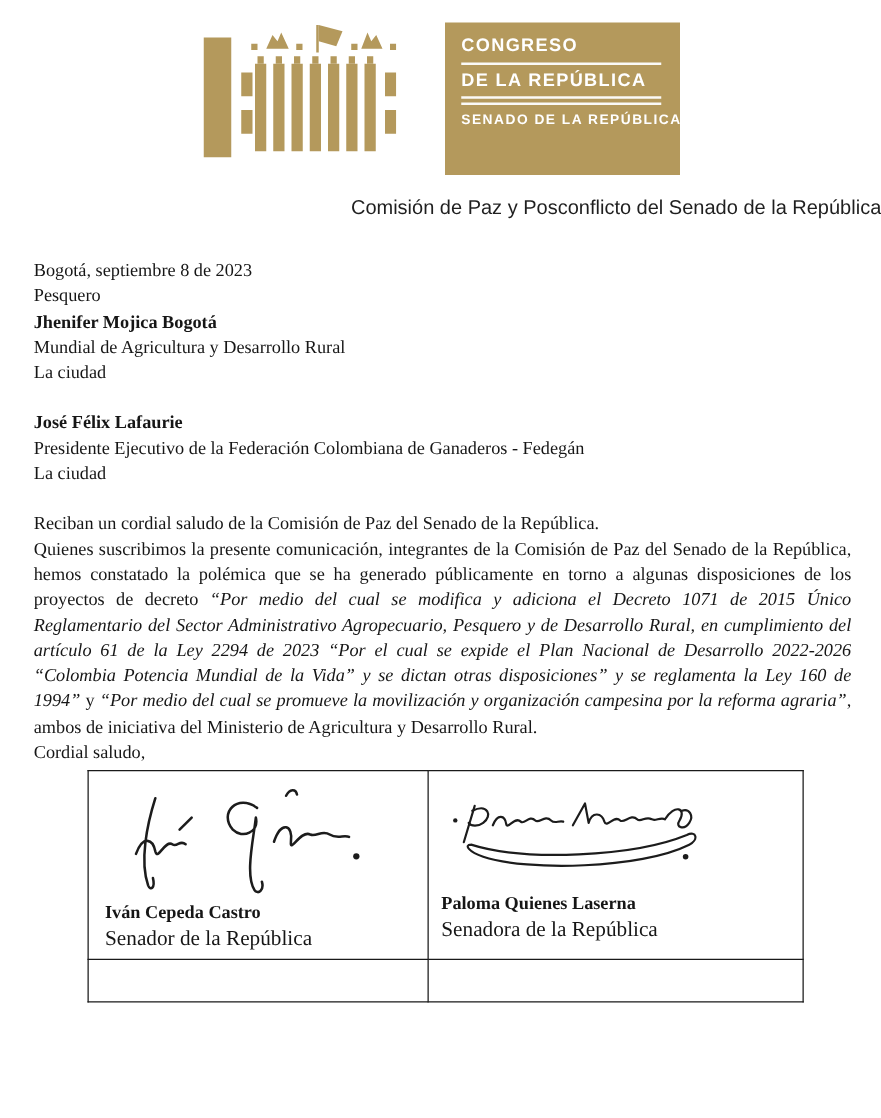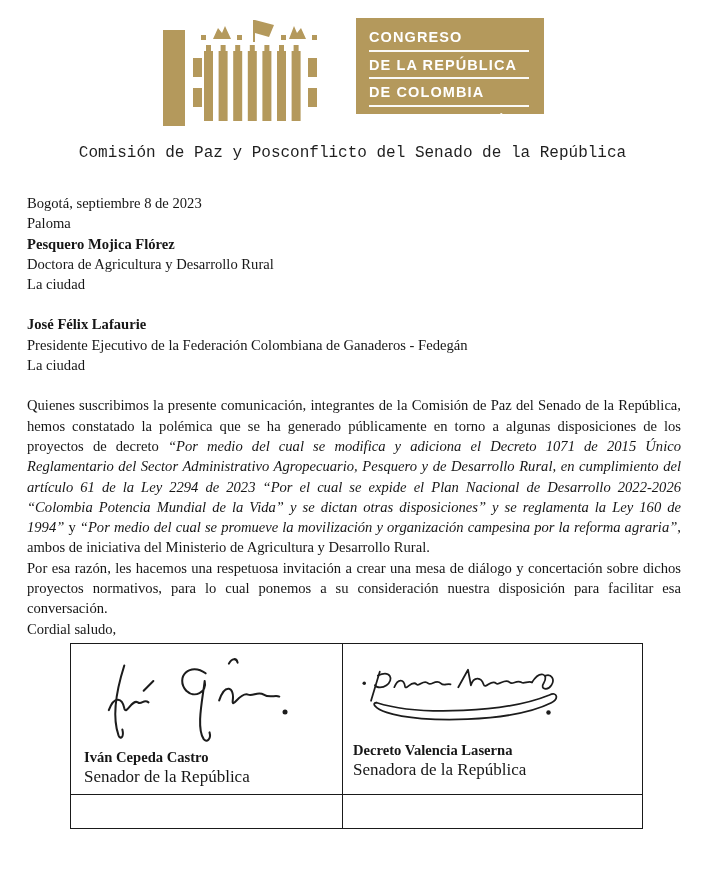--- a/index.html
+++ b/index.html
@@ -12,7 +12,7 @@
   .logo-row{display:flex;justify-content:center;align-items:flex-start;padding-top:18px;}
   .capitol-svg{display:block;margin-right:6px;}
   .gold-box{
-    width:188px;height:96px;box-sizing:border-box;
+    width:188px;height:122px;box-sizing:border-box;
     background:#b4995c;color:#ffffff;
     font-family:"Liberation Sans", sans-serif;
     padding:9px 3px 0 13px;

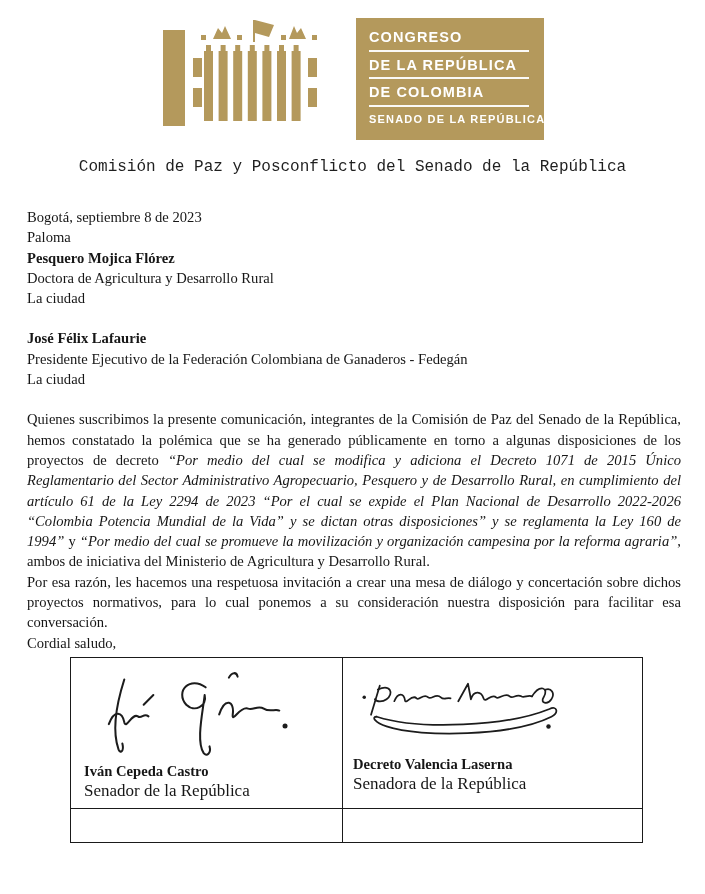--- a/index.html
+++ b/index.html
@@ -95,7 +95,6 @@
       <hr class="gold-rule">
       <div class="big">DE LA REPÚBLICA</div>
       <hr class="gold-rule">
-      <div class="big">DE COLOMBIA</div>
       <hr class="gold-rule">
       <div class="small">SENADO DE LA REPÚBLICA</div>
     </div>

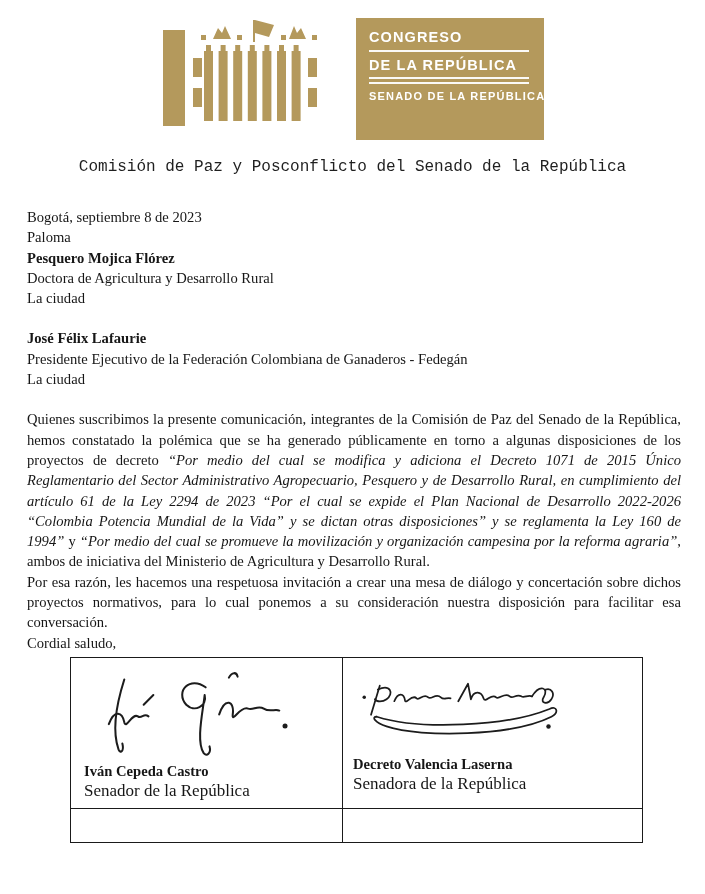--- a/index.html
+++ b/index.html
@@ -22,8 +22,8 @@
   .gold-rule{border:none;border-top:2px solid rgba(255,255,255,.95);margin:3px 0;width:160px;}
   .gold-box .small{font-size:11px;font-weight:bold;letter-spacing:1.2px;margin-top:6px;white-space:nowrap;}
   .doc-title{
-    text-align:center;margin-top:17px;line-height:20px;
-    font-family:Liberation Mono, monospace;font-size:16px;color:#1f1f1f;
+    text-align:right;margin-top:17px;line-height:20px;
+    font-family:Liberation Sans, sans-serif;font-size:16px;color:#1f1f1f;
   }
   
   .letter-body{padding:30px 24px 0 27px;font-size:14.6px;line-height:20.3px;}

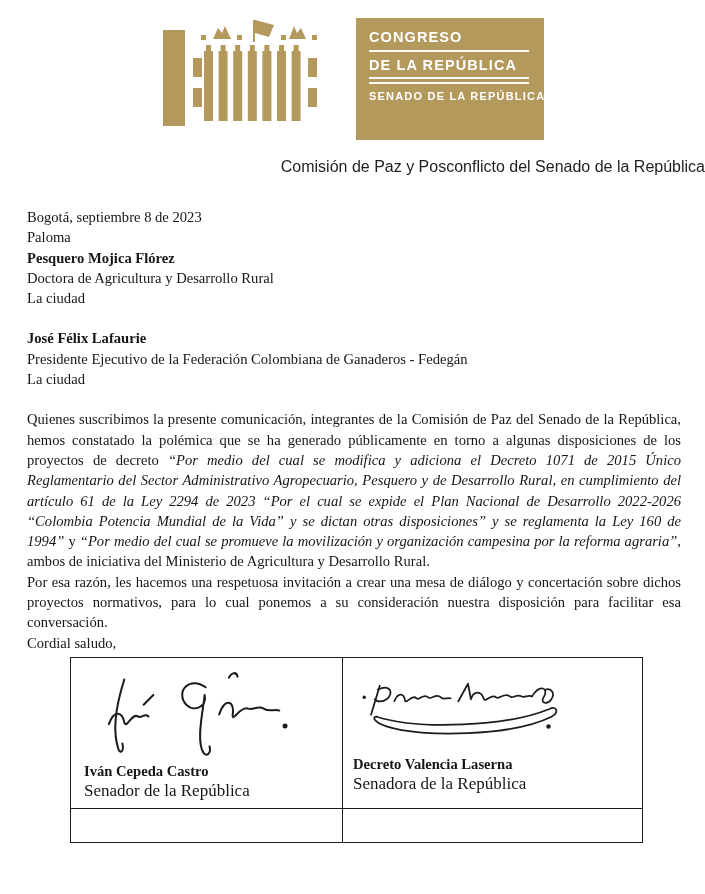--- a/index.html
+++ b/index.html
@@ -107,7 +107,7 @@
     <p class="blank-after">Bogotá, septiembre 8 de 2023</p>
 
     <div class="blank-after">
-      <p>Paloma</p>
+      <p>Pesquero</p>
       <p class="bold">Pesquero Mojica Flórez</p>
       <p>Doctora de Agricultura y Desarrollo Rural</p>
       <p>La ciudad</p>

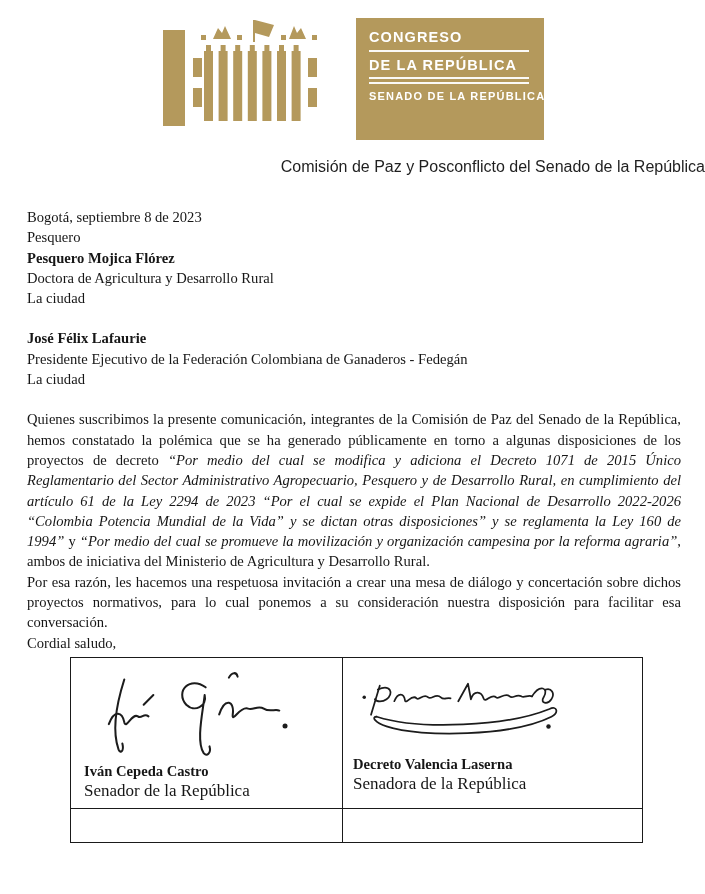--- a/index.html
+++ b/index.html
@@ -108,7 +108,7 @@
 
     <div class="blank-after">
       <p>Pesquero</p>
-      <p class="bold">Pesquero Mojica Flórez</p>
+      <p class="bold">Jhenifer Mojica Bogotá</p>
       <p>Doctora de Agricultura y Desarrollo Rural</p>
       <p>La ciudad</p>
     </div>

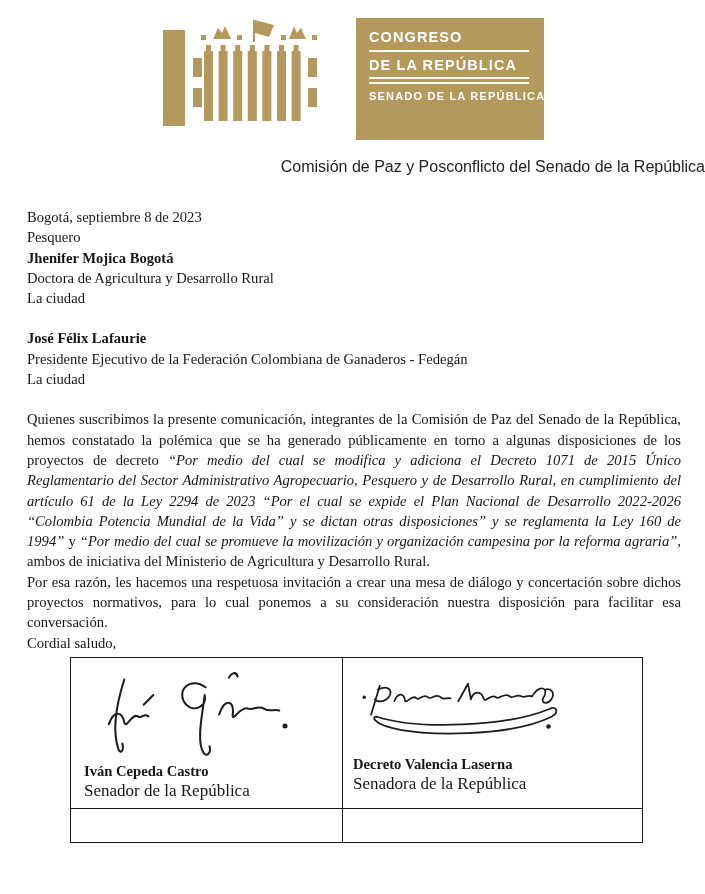--- a/index.html
+++ b/index.html
@@ -109,7 +109,7 @@
     <div class="blank-after">
       <p>Pesquero</p>
       <p class="bold">Jhenifer Mojica Bogotá</p>
-      <p>Doctora de Agricultura y Desarrollo Rural</p>
+      <p>Mundial de Agricultura y Desarrollo Rural</p>
       <p>La ciudad</p>
     </div>
 

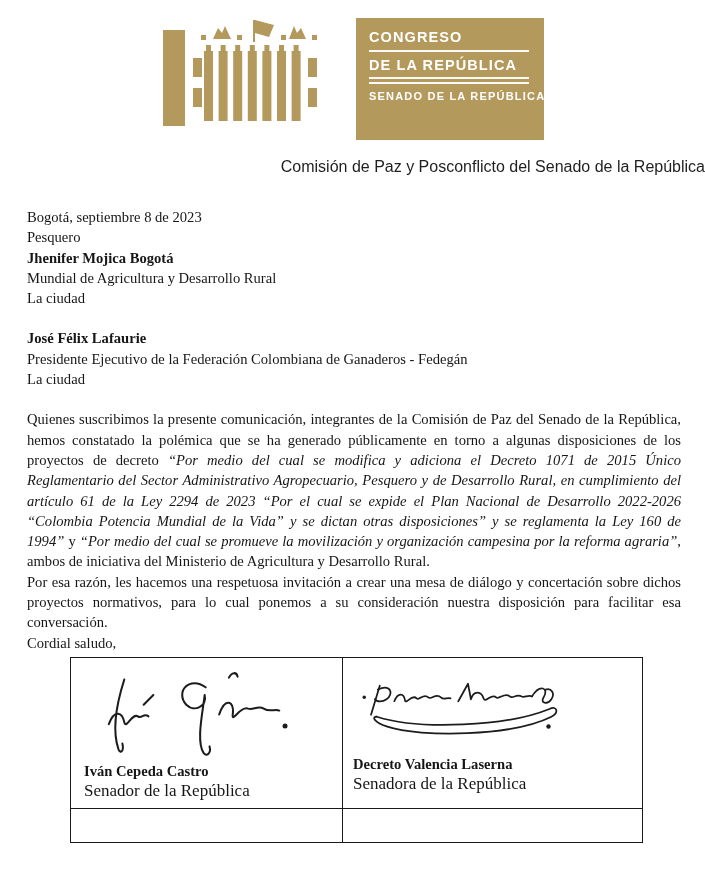--- a/index.html
+++ b/index.html
@@ -119,6 +119,7 @@
       <p>La ciudad</p>
     </div>
 
+    <p class="blank-after">Reciban un cordial saludo de la Comisión de Paz del Senado de la República.</p>
 
     <p class="justify blank-after"><span>Quienes suscribimos la presente comunicación, integrantes de la Comisión de Paz del Senado de la República, hemos constatado la polémica que se ha generado públicamente en torno a algunas disposiciones de los proyectos de decreto </span><span class="italic">“Por medio del cual se modifica y adiciona el Decreto 1071 de 2015 Único Reglamentario del Sector Administrativo Agropecuario, Pesquero y de Desarrollo Rural, en cumplimiento del artículo 61 de la Ley 2294 de 2023 “Por el cual se expide el Plan Nacional de Desarrollo 2022-2026 “Colombia Potencia Mundial de la Vida” y se dictan otras disposiciones” y se reglamenta la Ley 160 de 1994”</span><span> y </span><span class="italic">“Por medio del cual se promueve la movilización y organización campesina por la reforma agraria”</span><span>, ambos de iniciativa del Ministerio de Agricultura y Desarrollo Rural.</span></p>
 

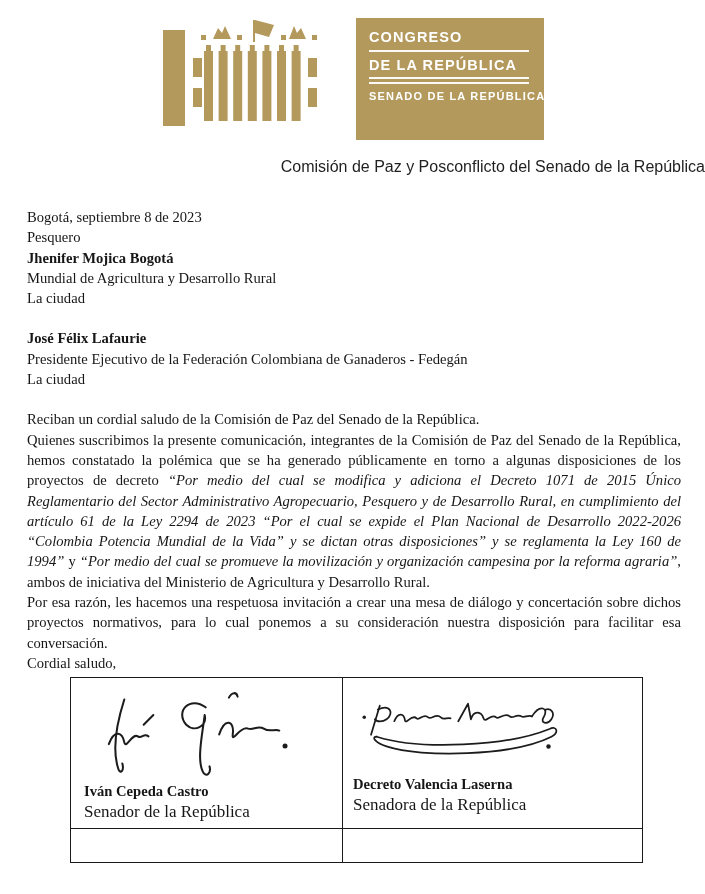--- a/index.html
+++ b/index.html
@@ -123,7 +123,6 @@
 
     <p class="justify blank-after"><span>Quienes suscribimos la presente comunicación, integrantes de la Comisión de Paz del Senado de la República, hemos constatado la polémica que se ha generado públicamente en torno a algunas disposiciones de los proyectos de decreto </span><span class="italic">“Por medio del cual se modifica y adiciona el Decreto 1071 de 2015 Único Reglamentario del Sector Administrativo Agropecuario, Pesquero y de Desarrollo Rural, en cumplimiento del artículo 61 de la Ley 2294 de 2023 “Por el cual se expide el Plan Nacional de Desarrollo 2022-2026 “Colombia Potencia Mundial de la Vida” y se dictan otras disposiciones” y se reglamenta la Ley 160 de 1994”</span><span> y </span><span class="italic">“Por medio del cual se promueve la movilización y organización campesina por la reforma agraria”</span><span>, ambos de iniciativa del Ministerio de Agricultura y Desarrollo Rural.</span></p>
 
-    <p class="justify">Por esa razón, les hacemos una respetuosa invitación a crear una mesa de diálogo y concertación sobre dichos proyectos normativos, para lo cual ponemos a su consideración nuestra disposición para facilitar esa conversación.</p>
     <p>Cordial saludo,</p>
   </div>
 

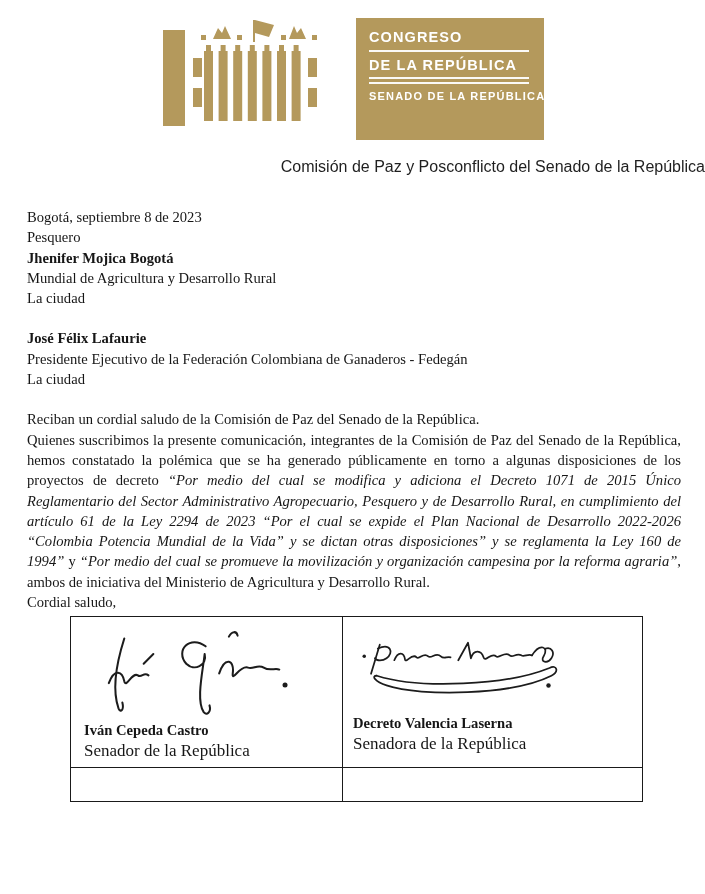--- a/index.html
+++ b/index.html
@@ -157,7 +157,7 @@
           <circle cx="3" cy="22" r="1.8" fill="#1c1c1c"></circle>
           <circle cx="193" cy="52" r="2.3" fill="#1c1c1c"></circle>
         </svg>
-        <div class="sig-name">Decreto Valencia Laserna</div>
+        <div class="sig-name">Paloma Quienes Laserna</div>
         <div class="sig-role">Senadora de la República</div>
       </td>
     </tr>

